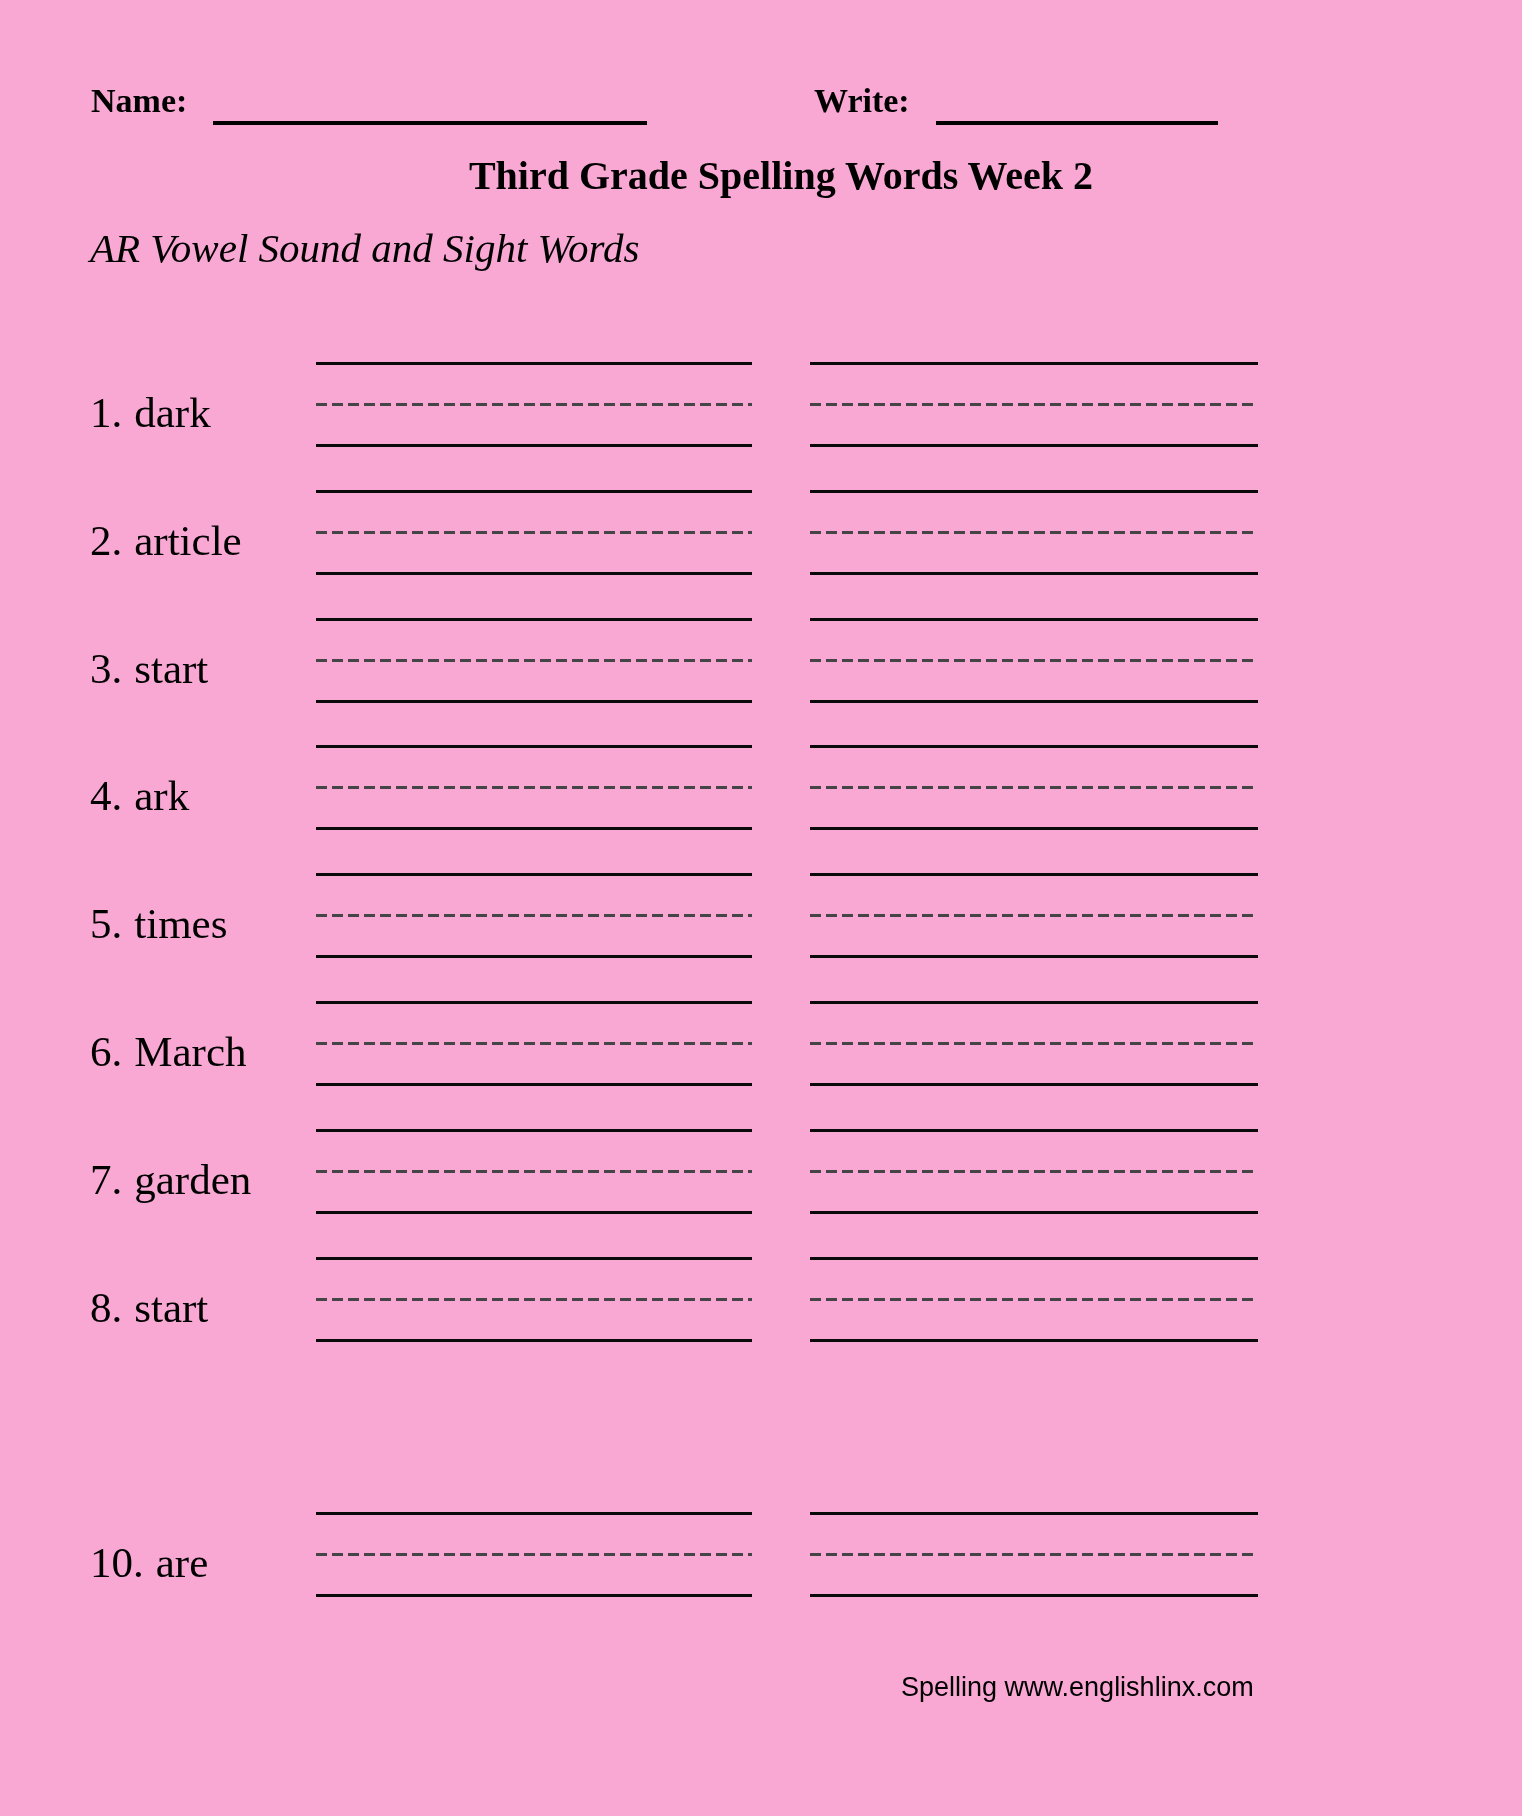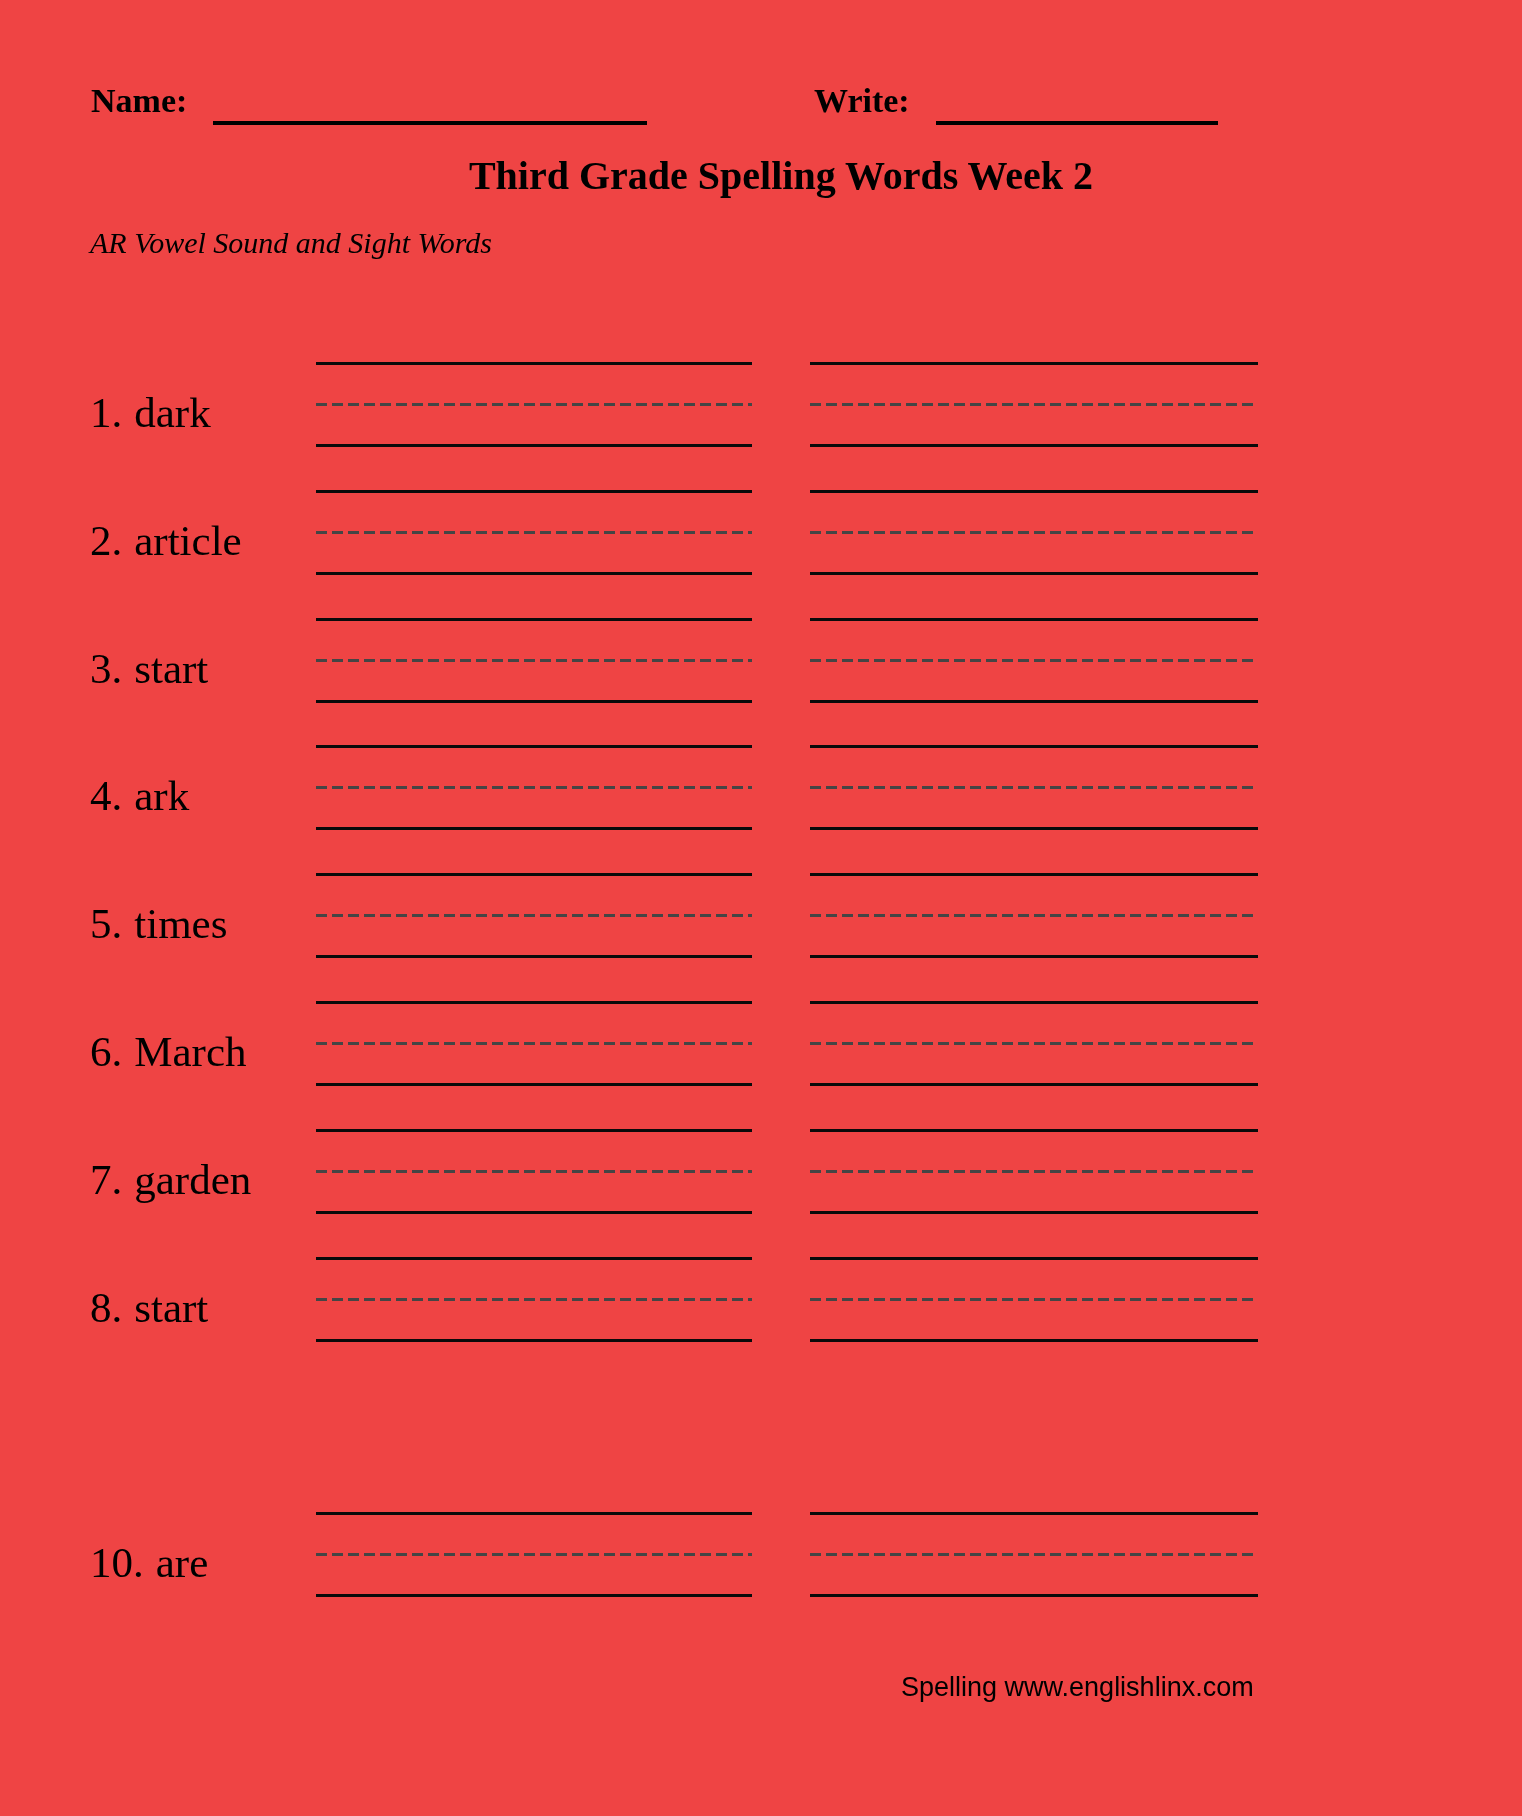--- a/index.html
+++ b/index.html
@@ -11,7 +11,7 @@
     position: relative;
     width: 1522px;
     height: 1816px;
-    background: #ef4444;
+    background: #f9a8d4;
     font-family: "Liberation Serif", serif;
     color: #000000;
     overflow: hidden;

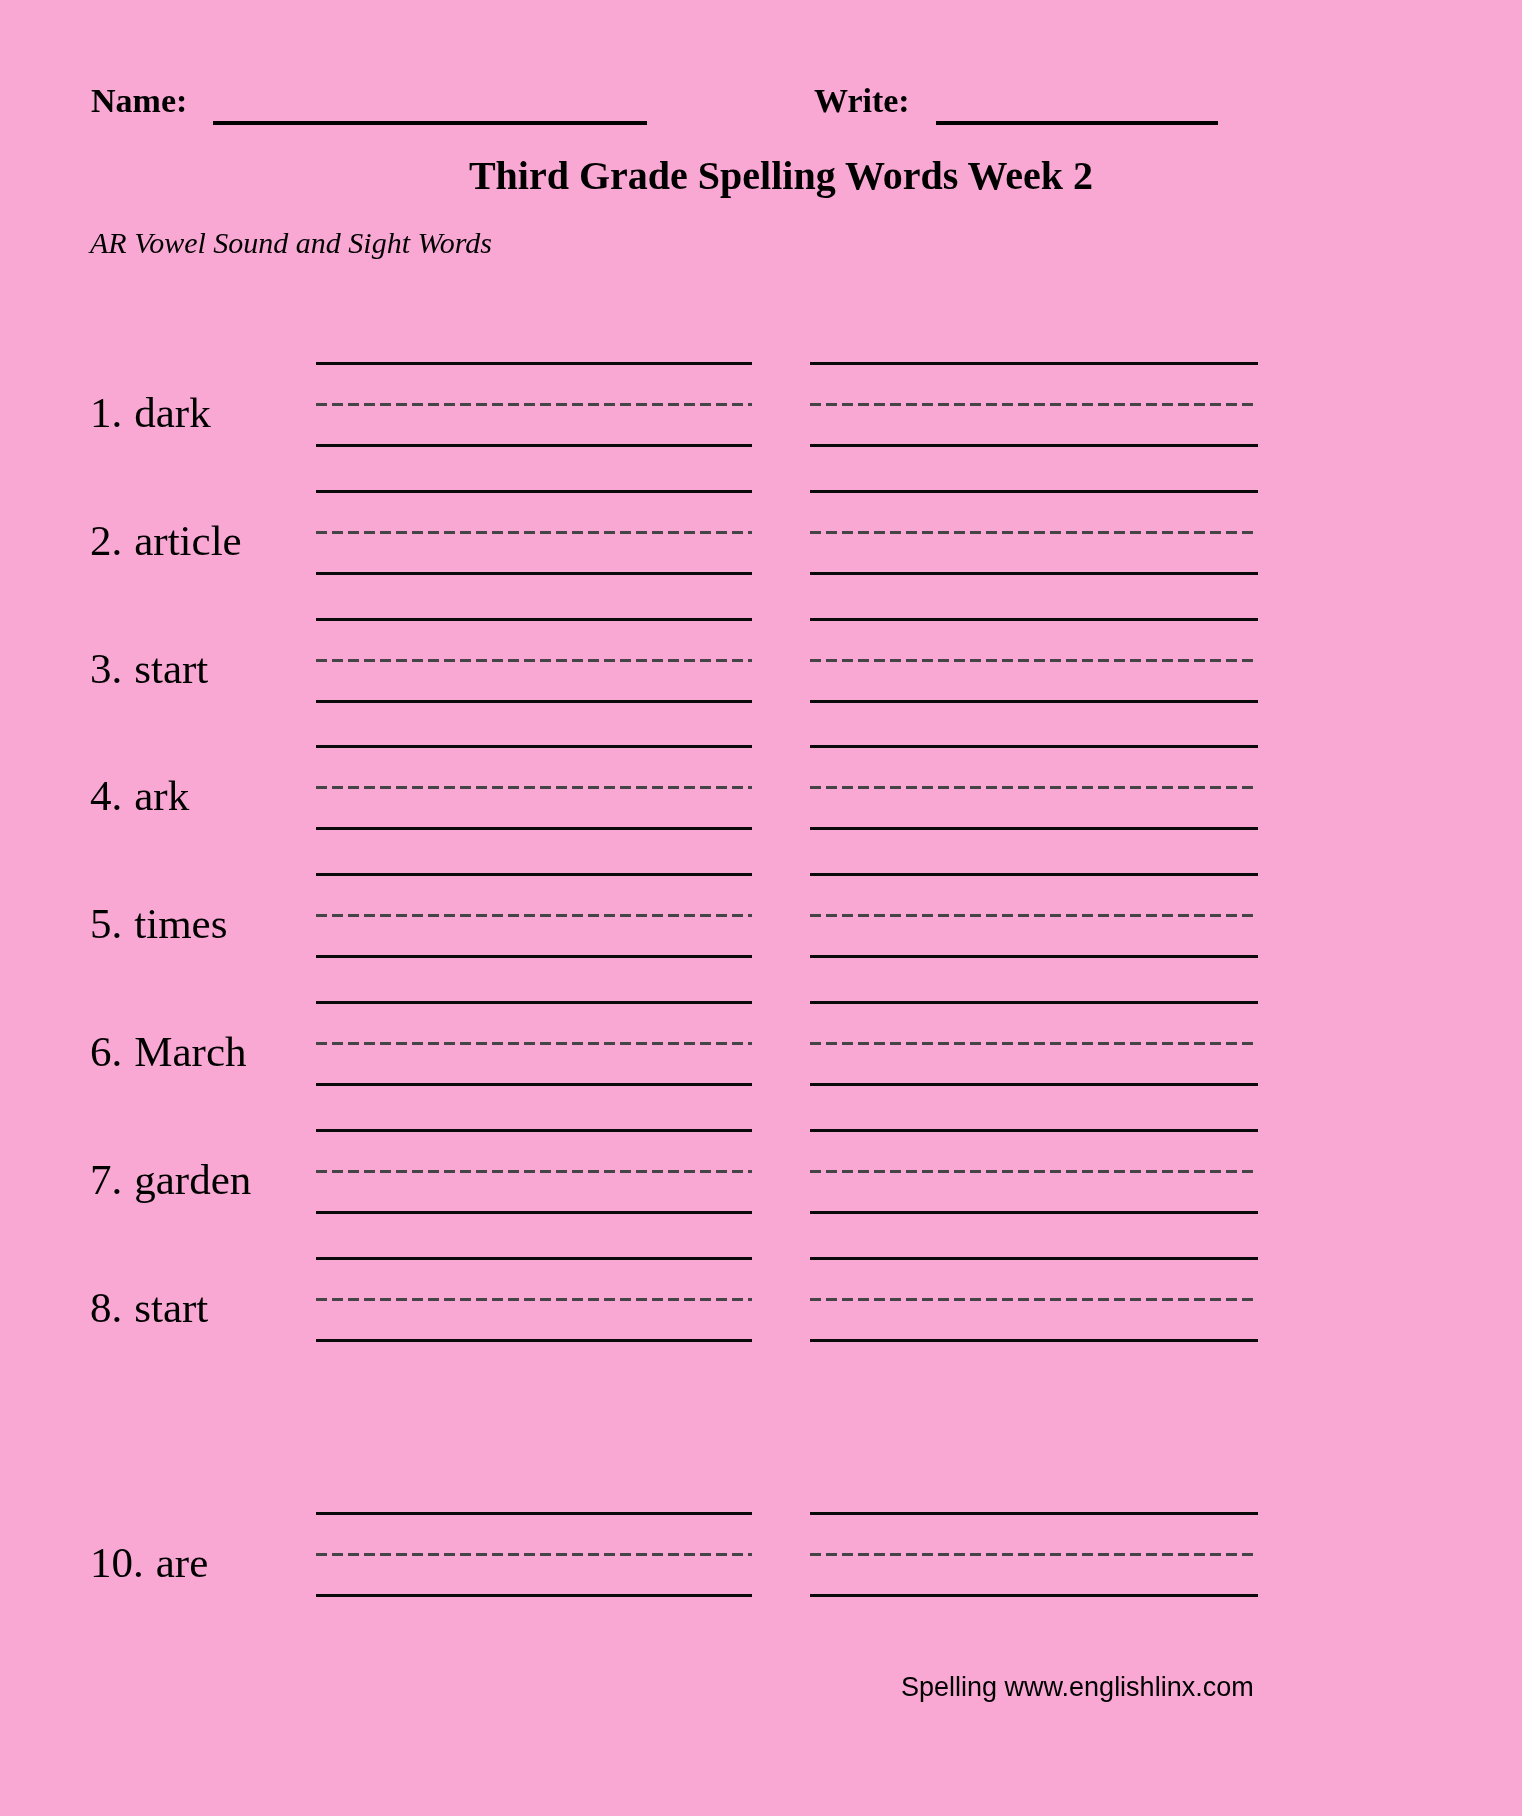--- a/index.html
+++ b/index.html
@@ -54,7 +54,7 @@
     position: absolute;
     top: 226px;
     left: 90px;
-    font-size: 30px;
+    font-size: 41px;
     font-style: italic;
     line-height: 1.1;
     white-space: nowrap;

